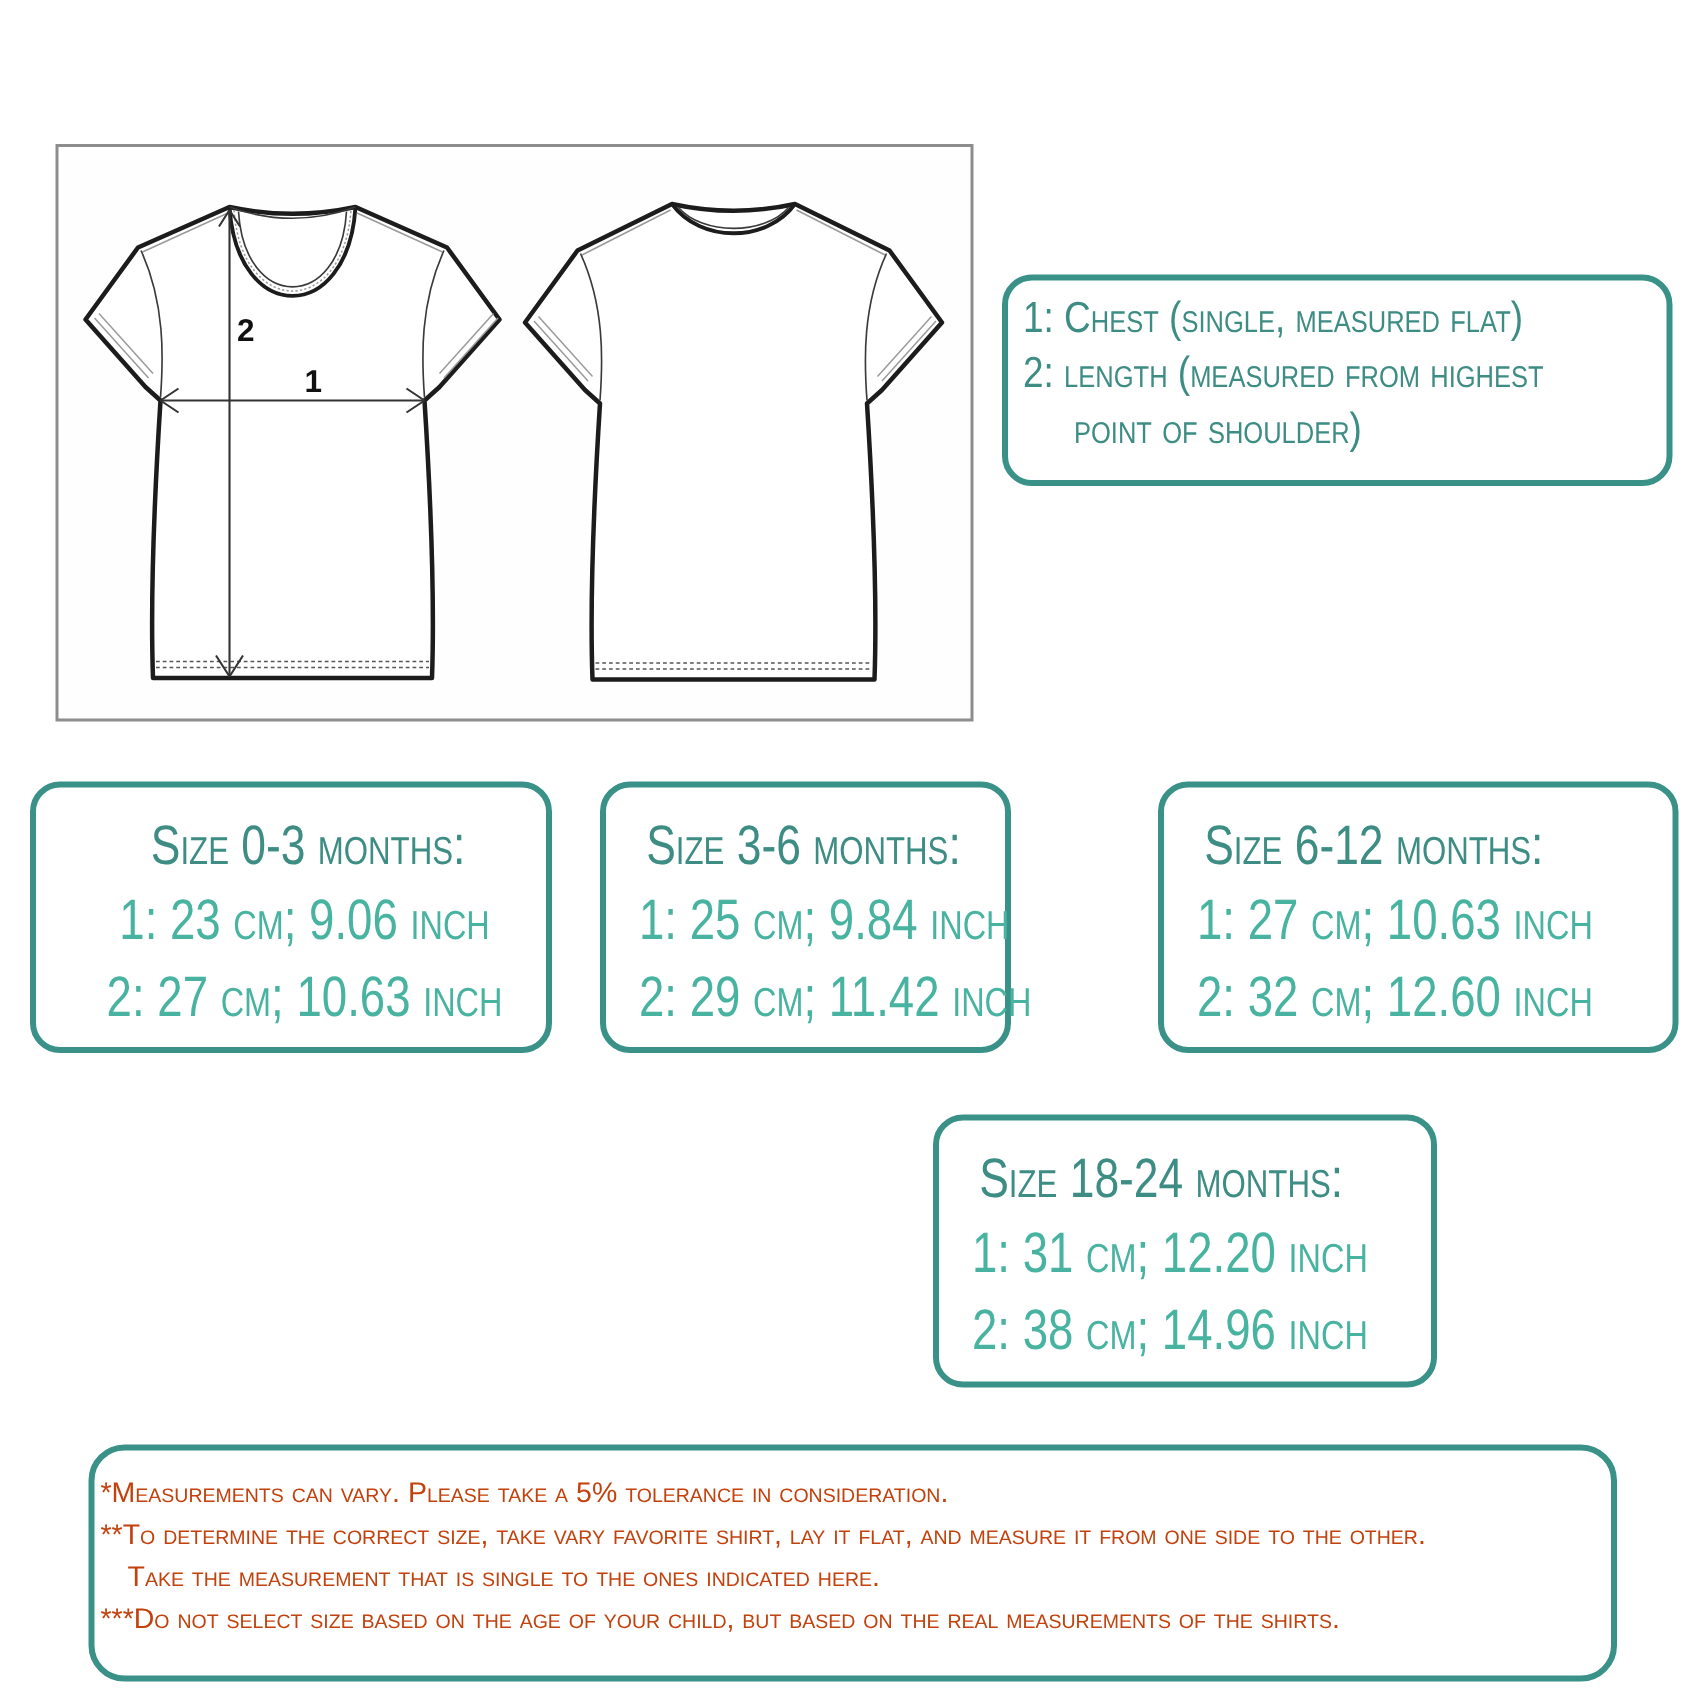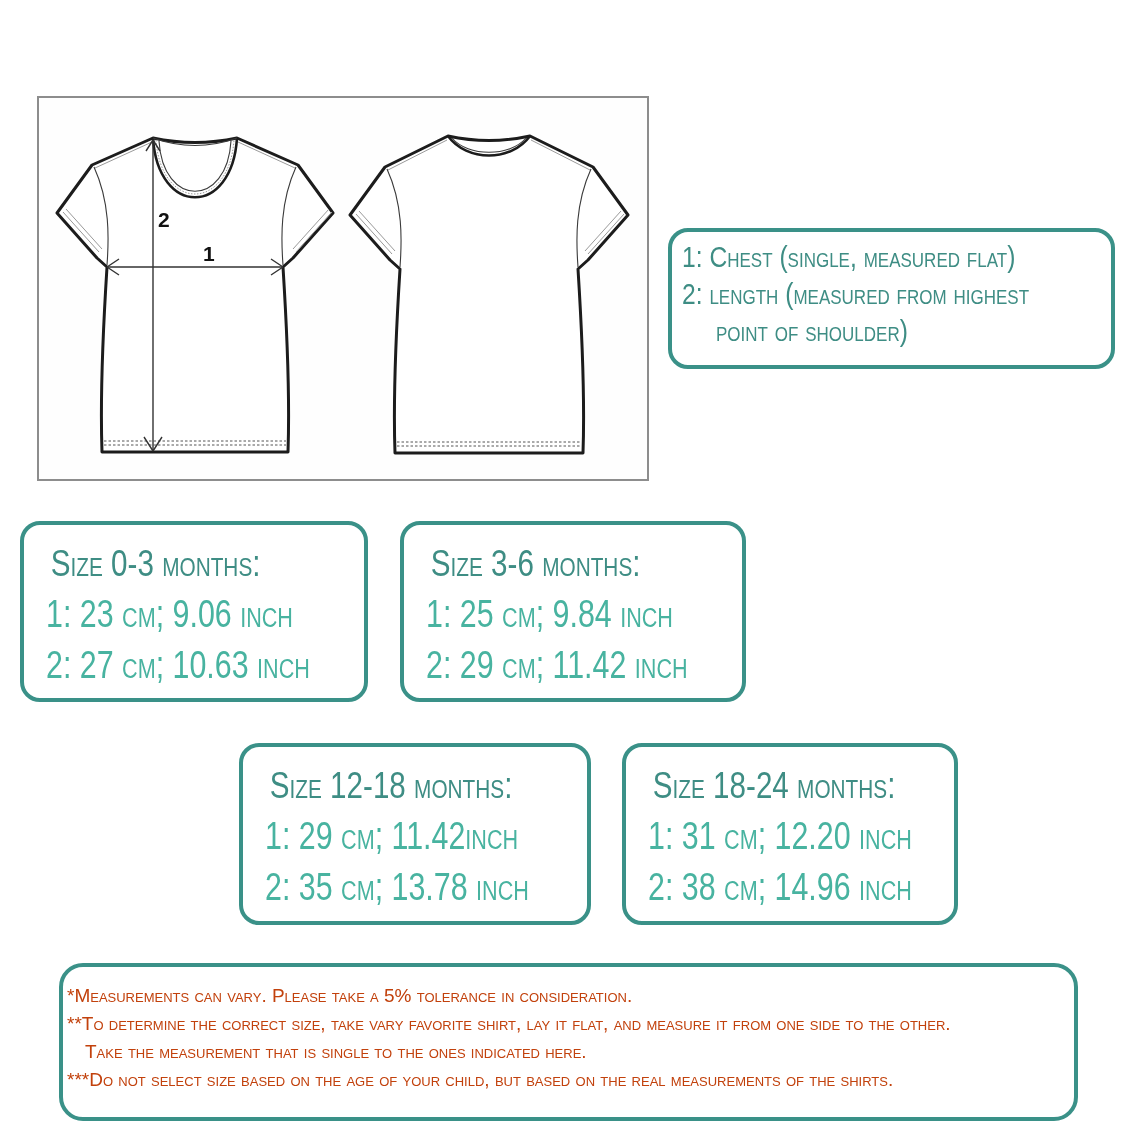--- a/index.html
+++ b/index.html
@@ -25,7 +25,7 @@
   }
   .smallcaps { font-variant:small-caps; }
 
-  .legend-box { left:668px; top:183px; width:447px; height:141px; padding:7px 6px 0 10px;margin-top:45px; }
+  .legend-box { left:668px; top:183px; width:447px; height:141px; padding:7px 6px 0 10px; }
   .legend-squeeze { transform:scaleX(0.85); transform-origin:0 0; width:117%; }
   .legend-line { font-size:29px; line-height:37px; color:#3E8D84; white-space:nowrap; }
   .legend-line.indent { padding-left:40px; }

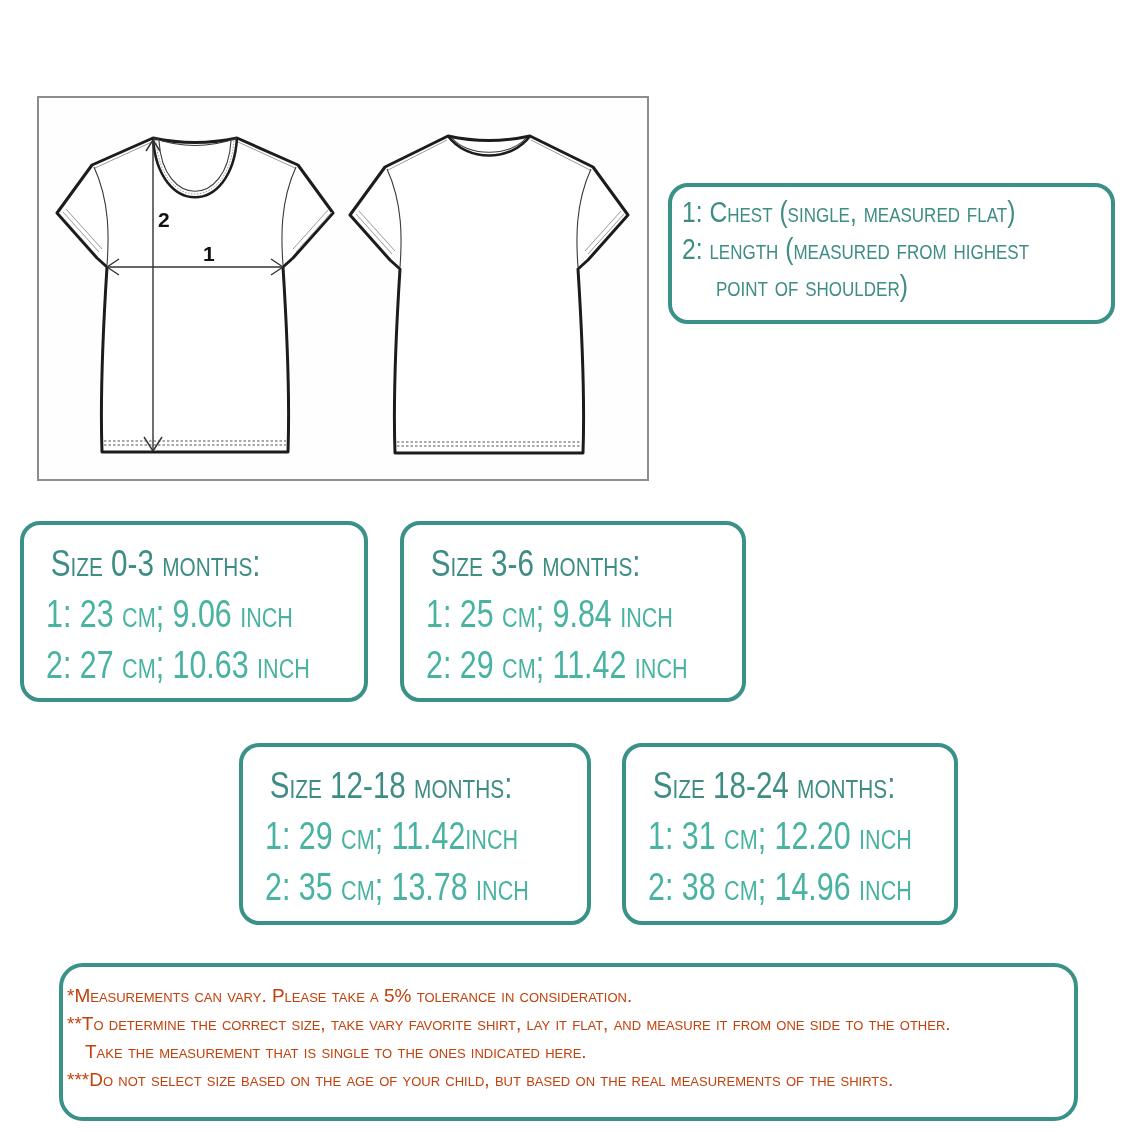--- a/index.html
+++ b/index.html
@@ -34,7 +34,7 @@
   .size-squeeze { transform:scaleX(0.8); transform-origin:0 0; width:125%; }
   .size-title { font-size:37px; line-height:50px; color:#3E8D84; padding-left:6px; white-space:nowrap; }
   .size-line  { font-size:38px; line-height:51px; color:#48B3A0; white-space:nowrap; }
-  .size-box-1 { left:20px;  top:521px; width:348px; }
+  .size-box-1 { left:20px;  top:521px; width:348px;text-align:center; }
   .size-box-2 { left:400px; top:521px; width:346px; }
   .size-box-3 { left:772px; top:521px; width:347px; }
   .size-box-4 { left:239px; top:743px; width:352px; height:182px; }

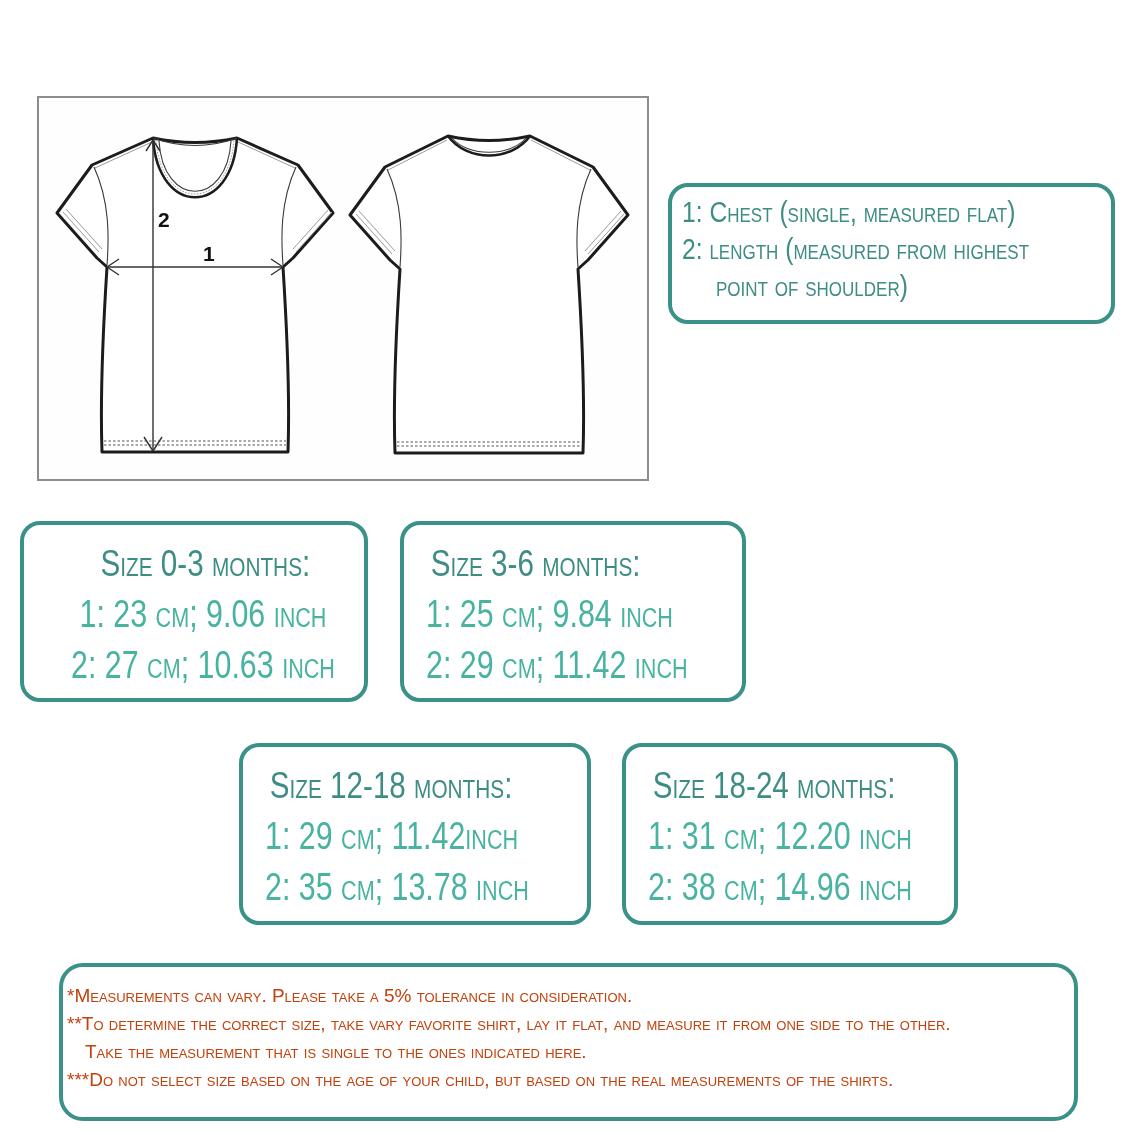--- a/index.html
+++ b/index.html
@@ -35,7 +35,7 @@
   .size-title { font-size:37px; line-height:50px; color:#3E8D84; padding-left:6px; white-space:nowrap; }
   .size-line  { font-size:38px; line-height:51px; color:#48B3A0; white-space:nowrap; }
   .size-box-1 { left:20px;  top:521px; width:348px;text-align:center; }
-  .size-box-2 { left:400px; top:521px; width:346px; }
+  .size-box-2 { left:400px; top:521px; width:274px; }
   .size-box-3 { left:772px; top:521px; width:347px; }
   .size-box-4 { left:239px; top:743px; width:352px; height:182px; }
   .size-box-5 { left:622px; top:743px; width:336px; height:182px; }

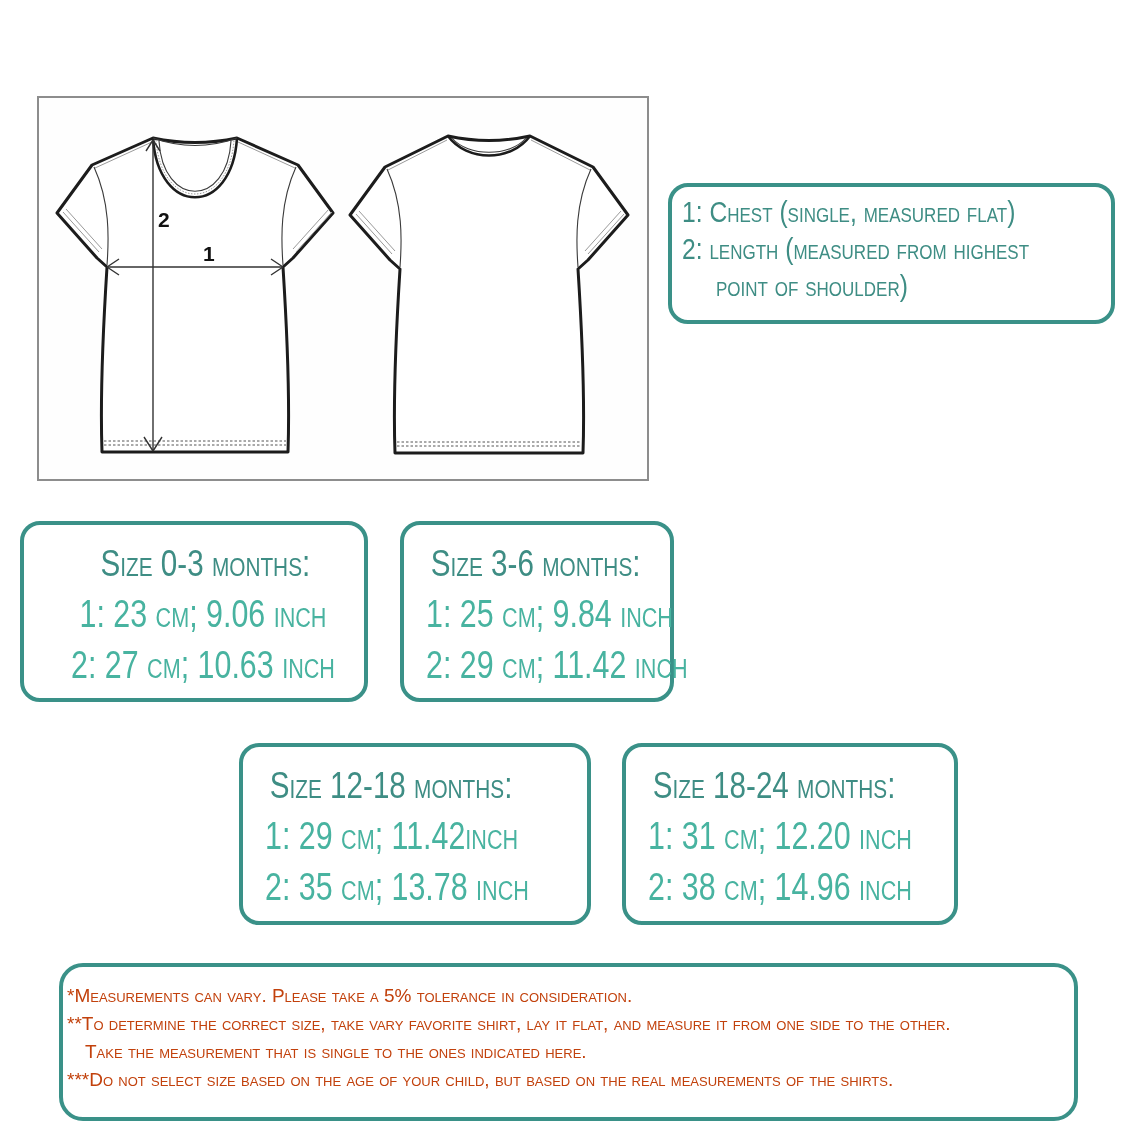--- a/index.html
+++ b/index.html
@@ -143,6 +143,13 @@
     </div>
   </div>
 
+  <div class="tealbox size-box size-box-3">
+    <div class="size-squeeze smallcaps">
+      <div class="size-title">Size 6-12 months:</div>
+      <div class="size-line">1: 27 cm; 10.63 inch</div>
+      <div class="size-line">2: 32 cm; 12.60 inch</div>
+    </div>
+  </div>
 
   <div class="tealbox size-box size-box-4">
     <div class="size-squeeze smallcaps">

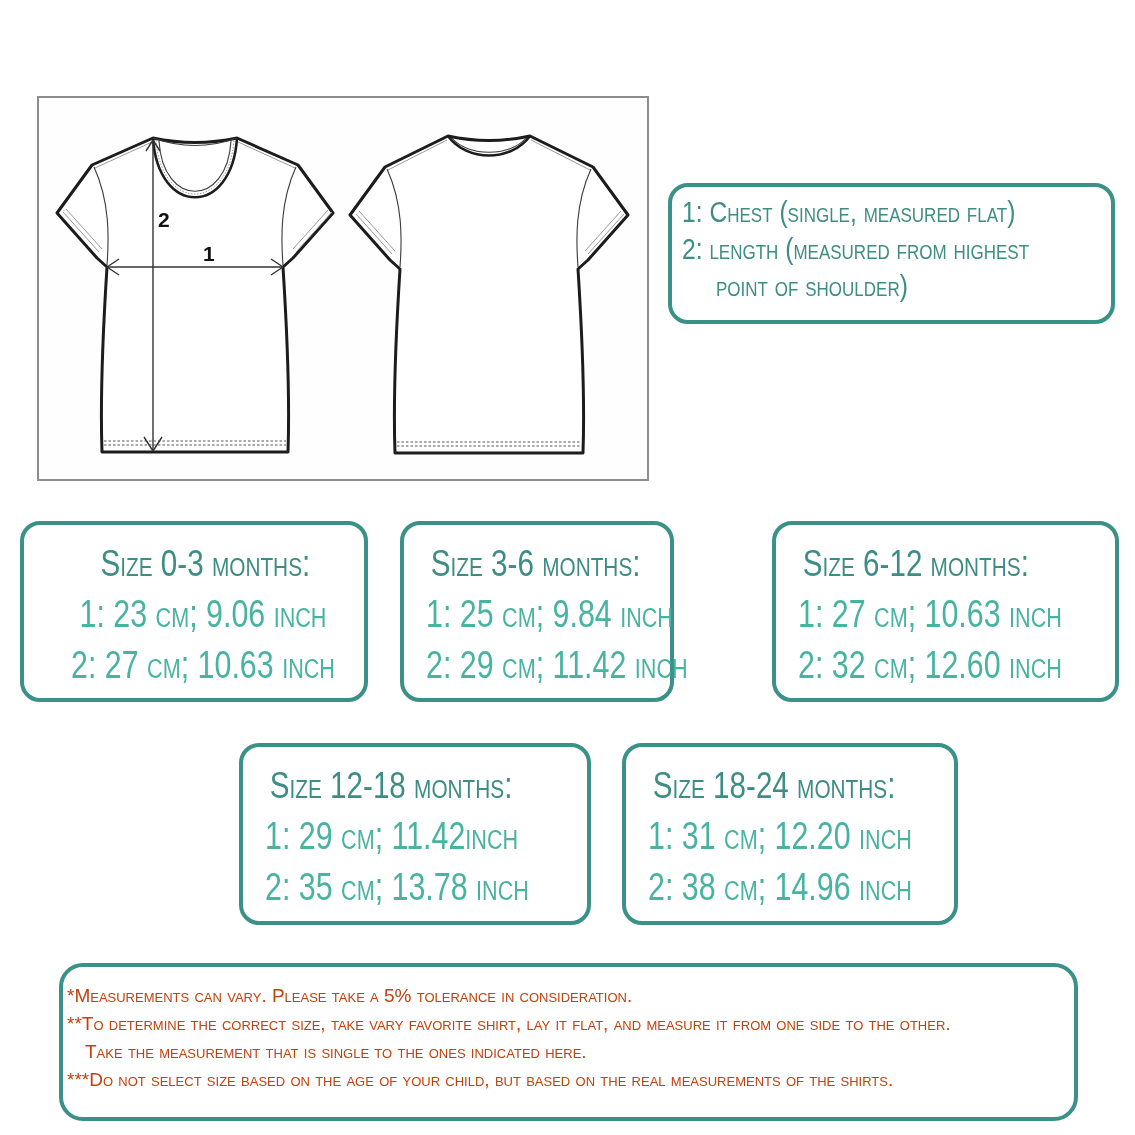--- a/index.html
+++ b/index.html
@@ -151,13 +151,6 @@
     </div>
   </div>
 
-  <div class="tealbox size-box size-box-4">
-    <div class="size-squeeze smallcaps">
-      <div class="size-title">Size 12-18 months:</div>
-      <div class="size-line">1: 29 cm; 11.42inch</div>
-      <div class="size-line">2: 35 cm; 13.78 inch</div>
-    </div>
-  </div>
 
   <div class="tealbox size-box size-box-5">
     <div class="size-squeeze smallcaps">

